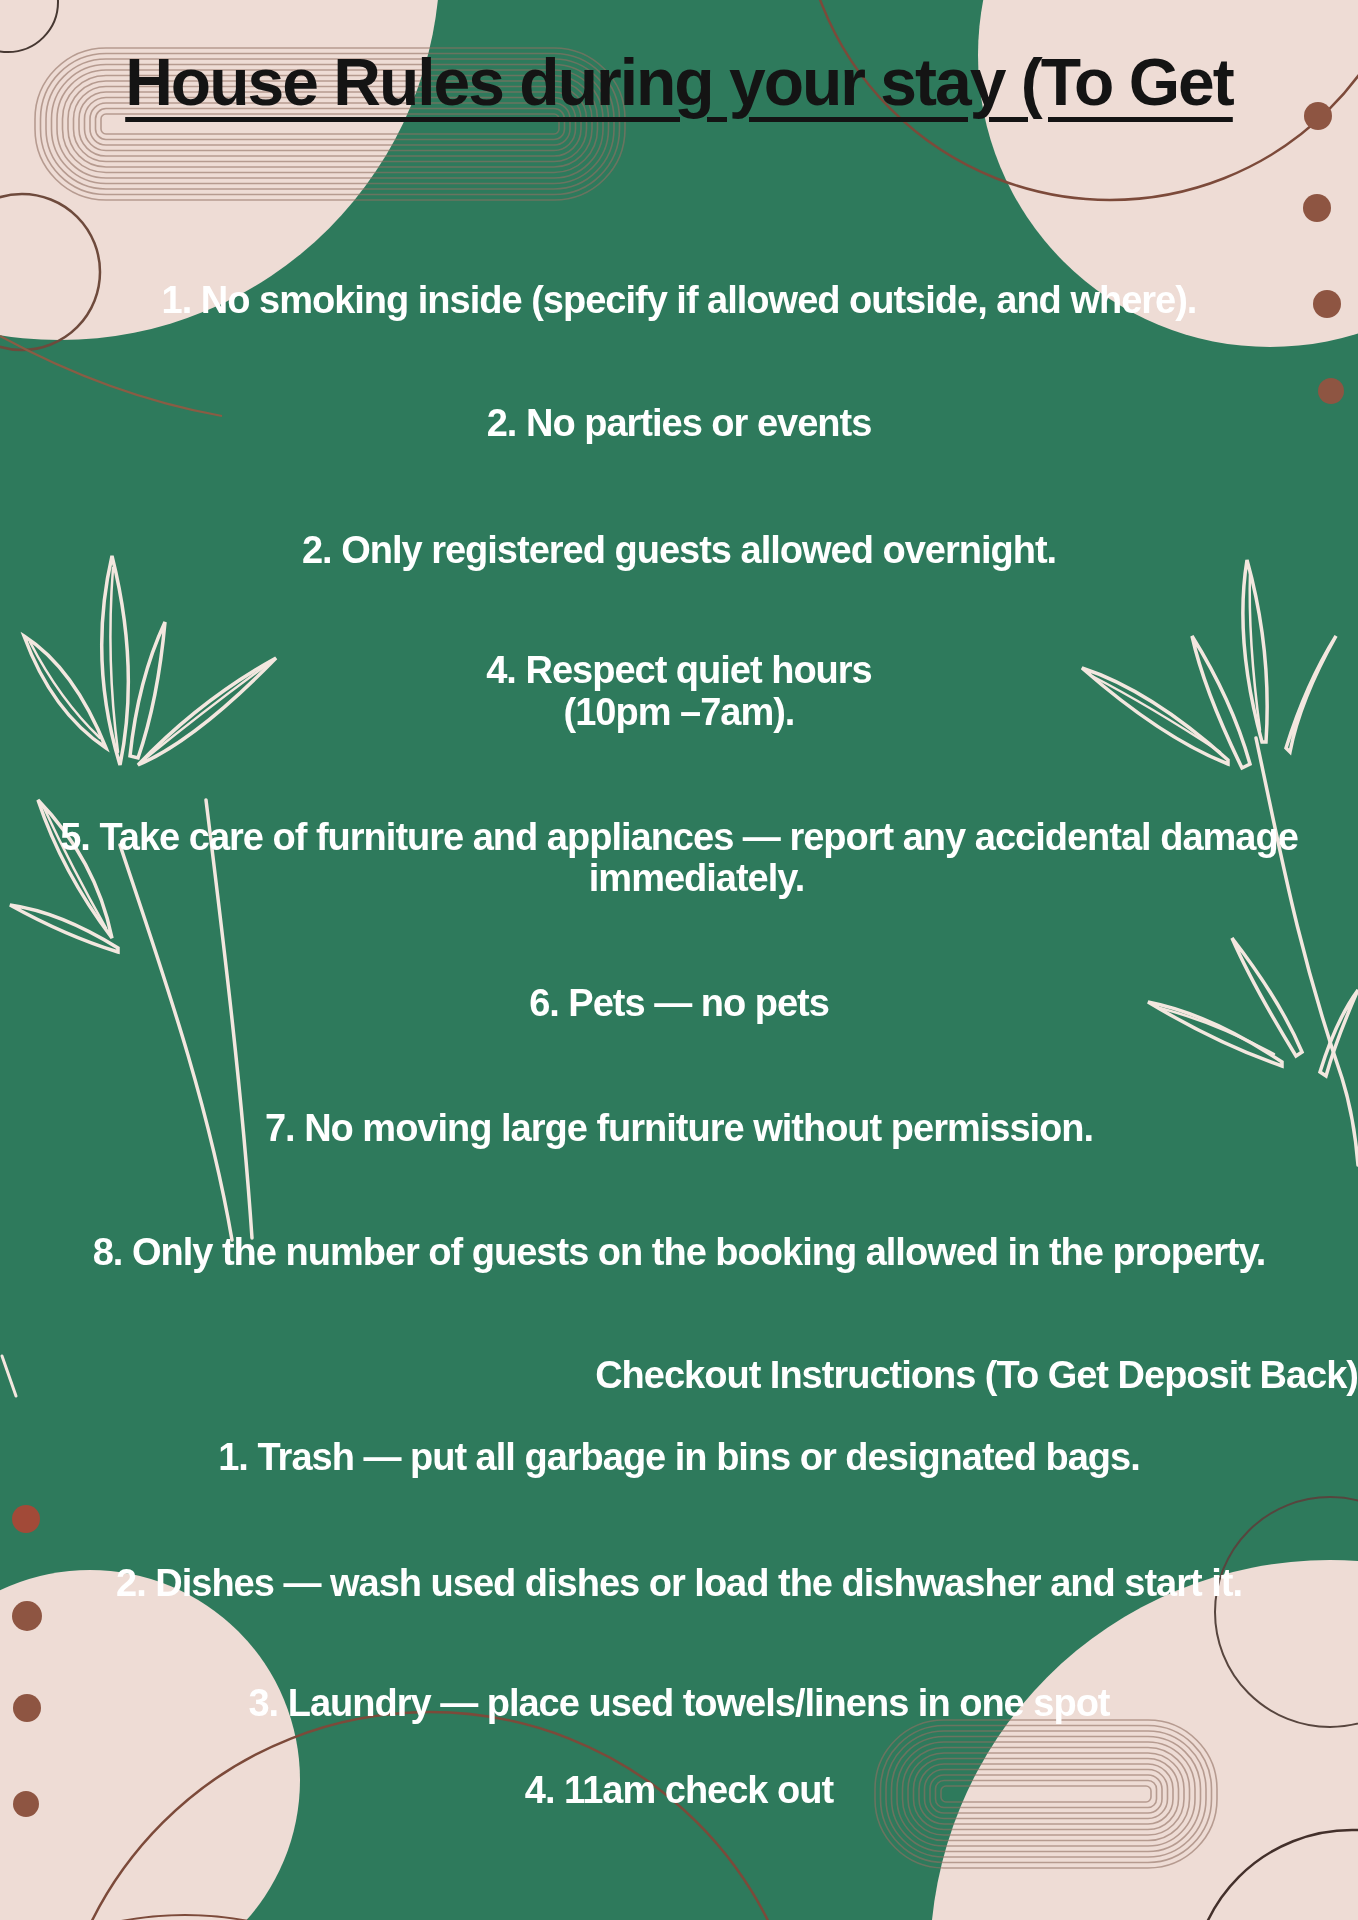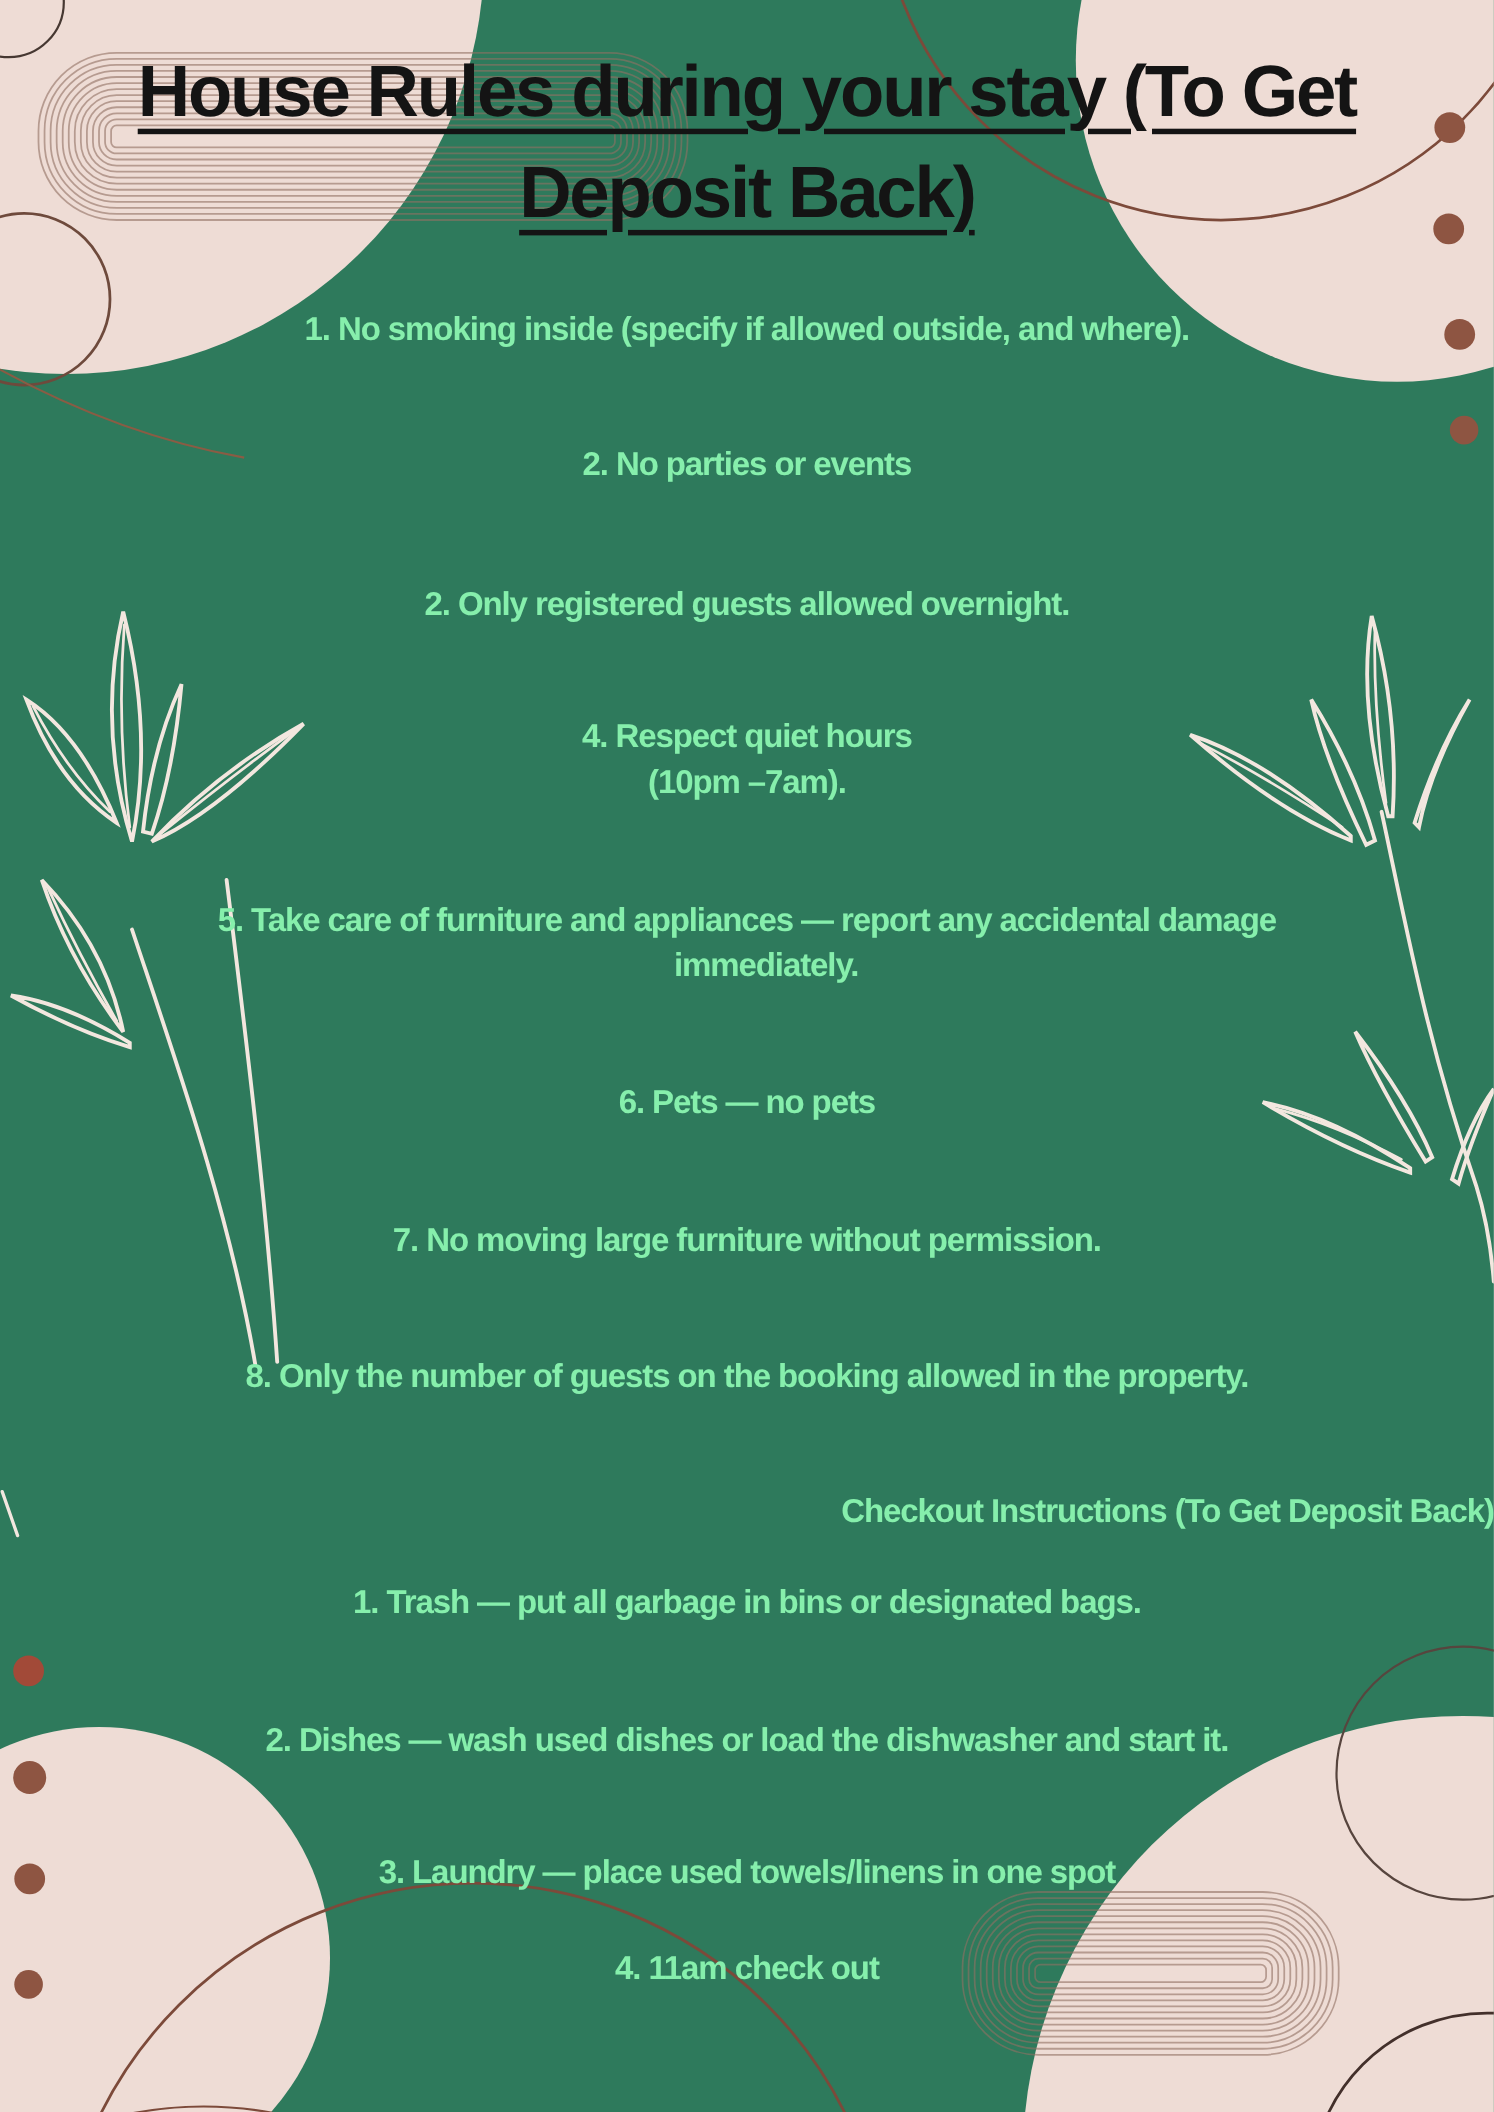--- a/index.html
+++ b/index.html
@@ -165,7 +165,6 @@
 
   <div class="title">
     <div class="tline">House Rules during your stay (To Get</div>
-    <div class="tline">Deposit Back)</div>
   </div>
 
   <div id="lines">

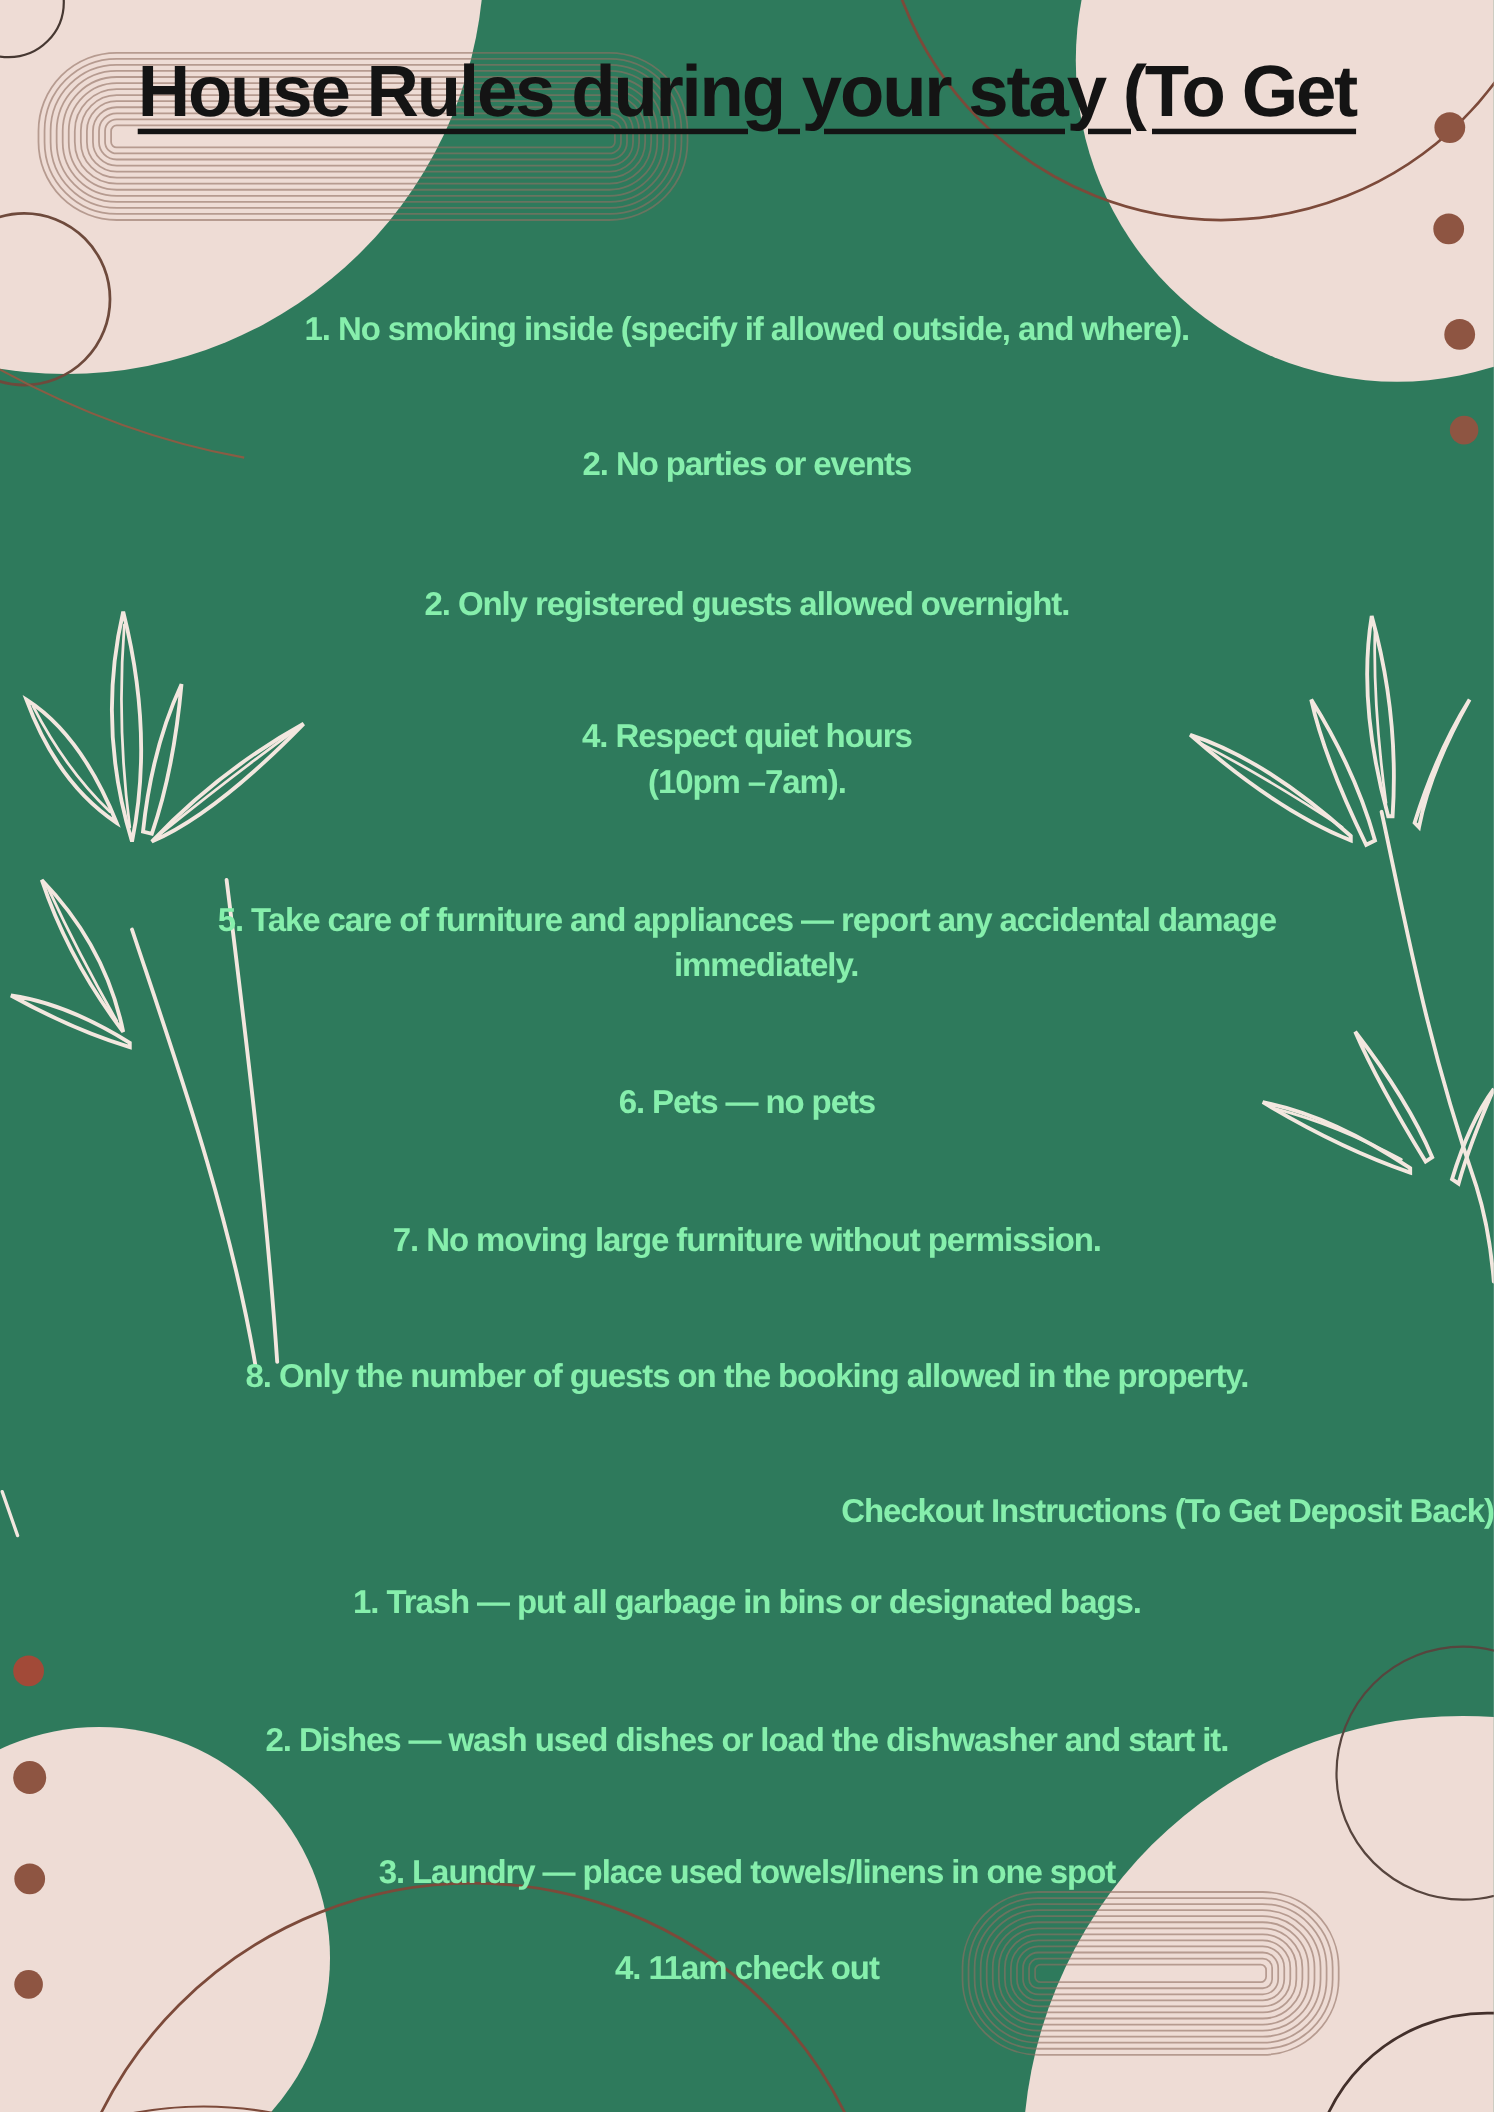--- a/index.html
+++ b/index.html
@@ -31,10 +31,10 @@
     position:absolute;left:0;right:0;
     text-align:center;
     font-weight:bold;
-    font-size:30px;
+    font-size:38px;
     letter-spacing:-1px;
     line-height:44px;
-    color:#86efac;
+    color:#ffffff;
     white-space:nowrap;
     z-index:3;
   }

